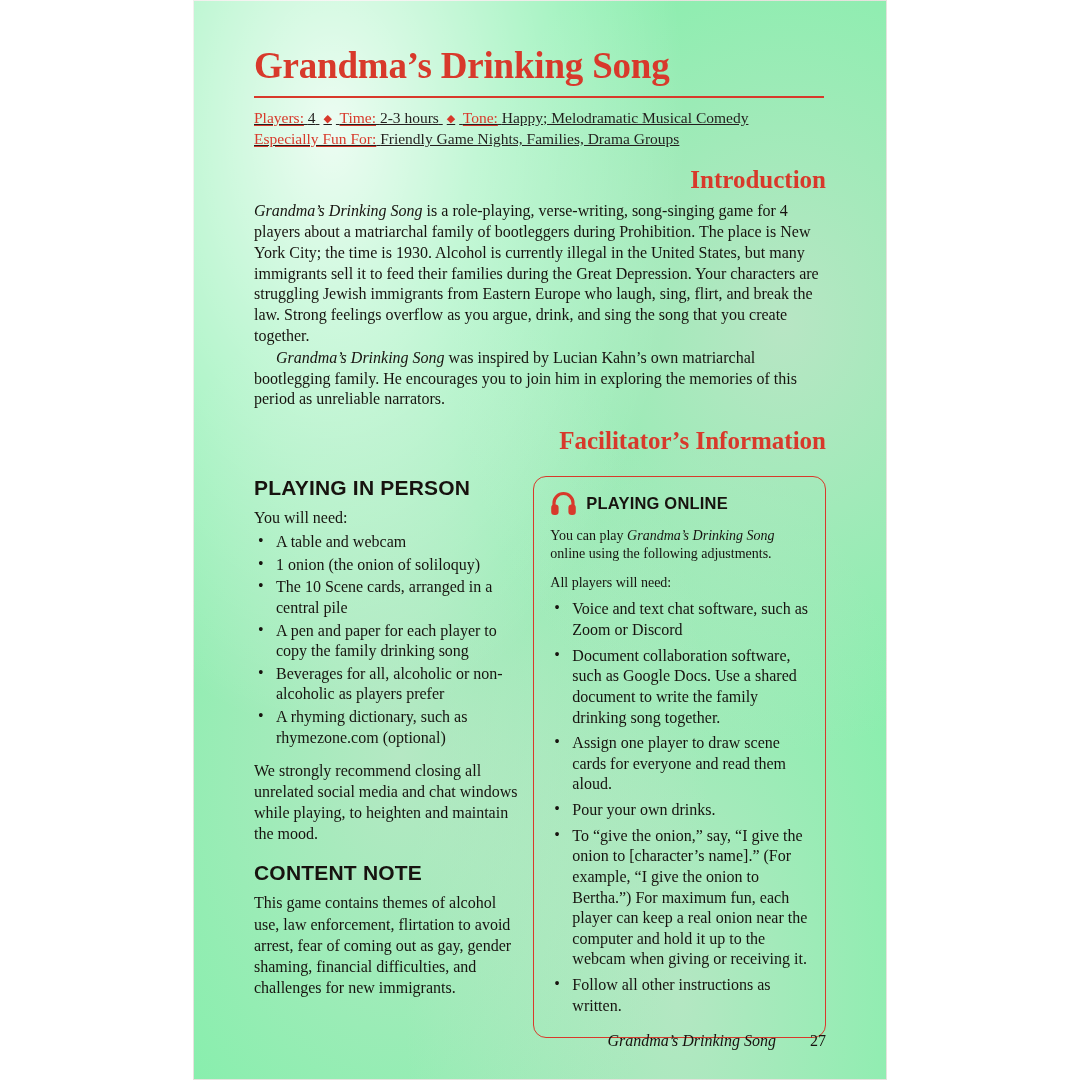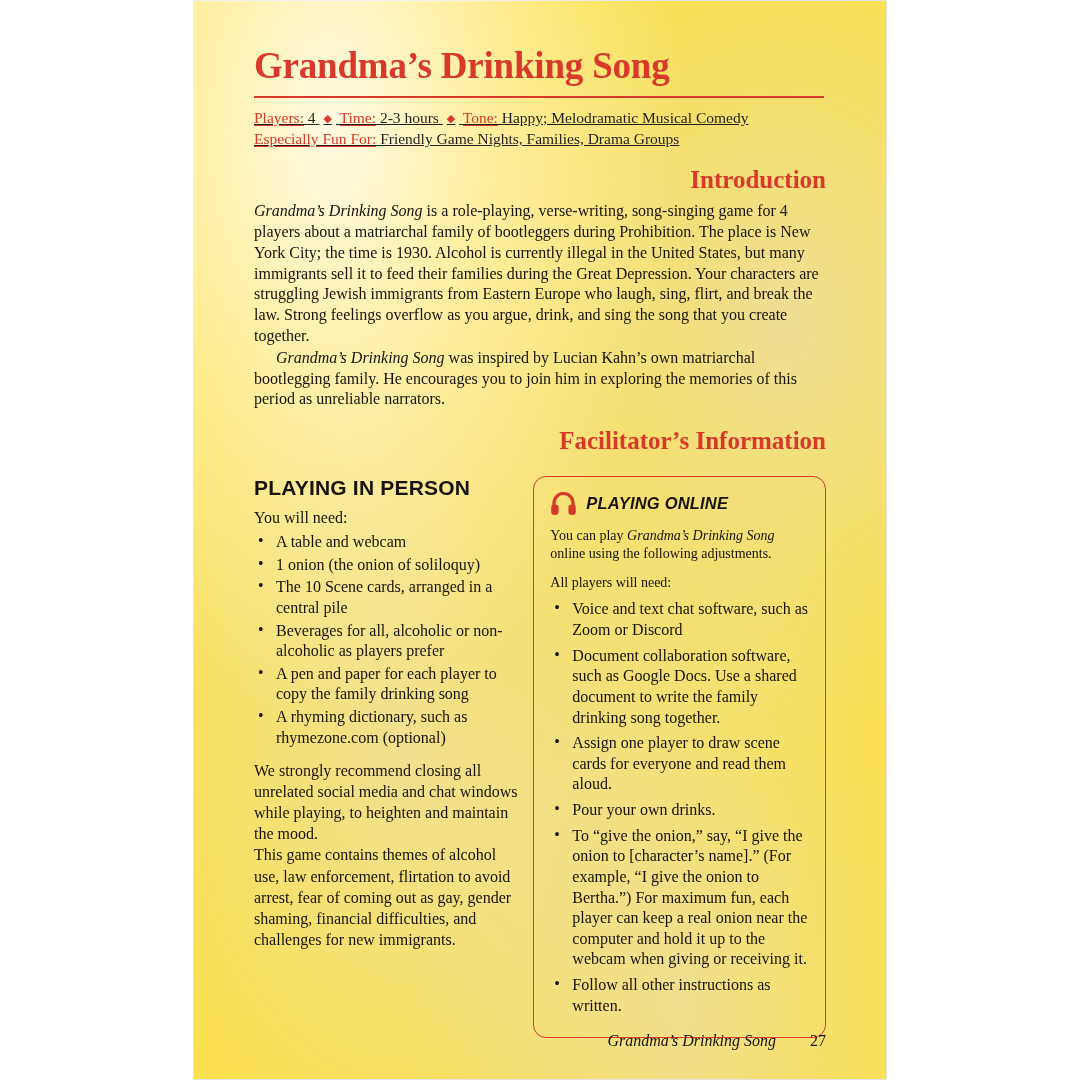--- a/index.html
+++ b/index.html
@@ -19,7 +19,7 @@
     top: 0;
     width: 694px;
     height: 1080px;
-    background: #fde047;
+    background: #86efac;
     box-shadow: 0 0 0 1px #e6e3de inset;
   }
   .page::before {

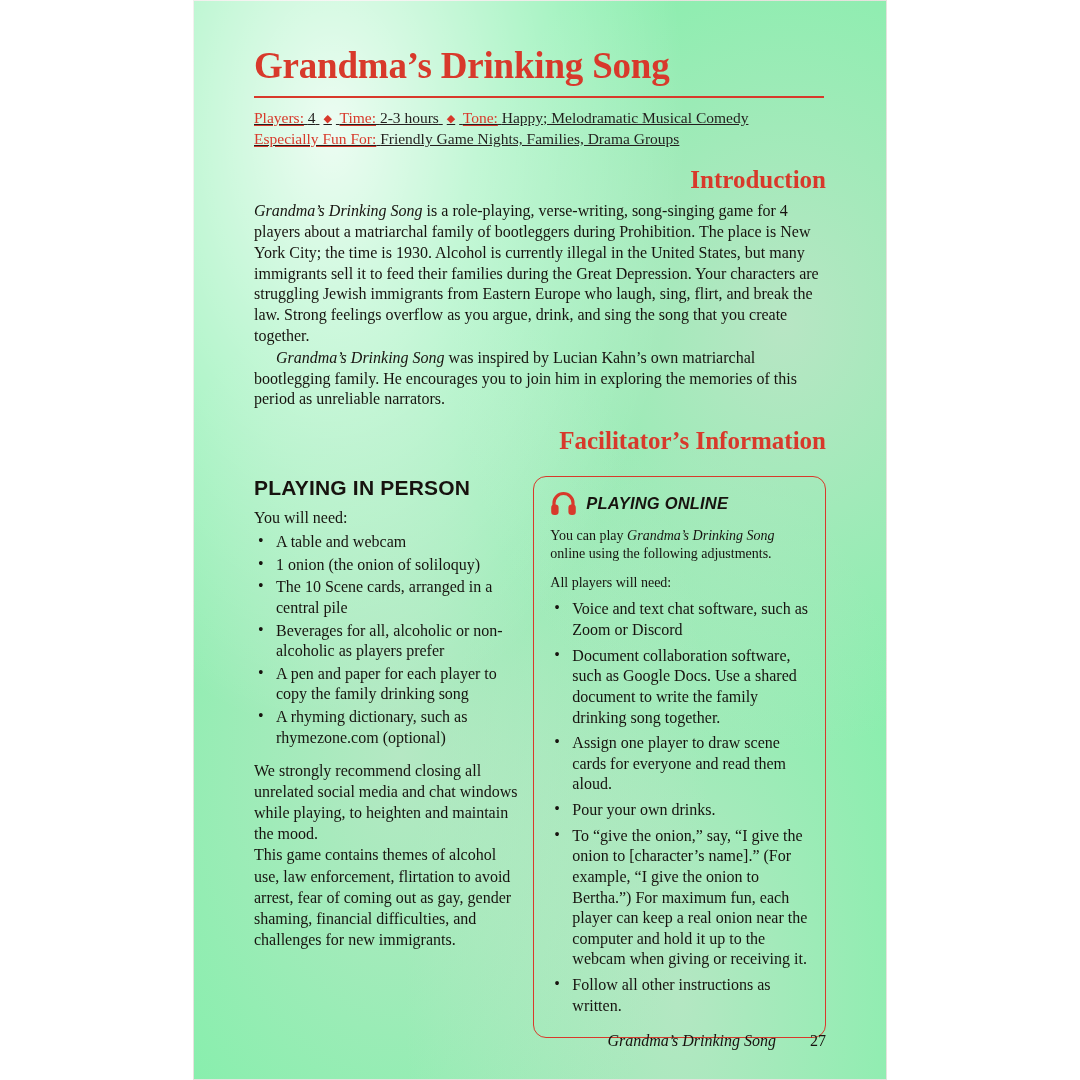--- a/index.html
+++ b/index.html
@@ -164,7 +164,6 @@
     letter-spacing: 0.2px;
     color: #17130f;
     margin: 0;
-    font-style: italic;
   }
   .headphone-icon { flex: 0 0 auto; display: block; }
   .panel p {

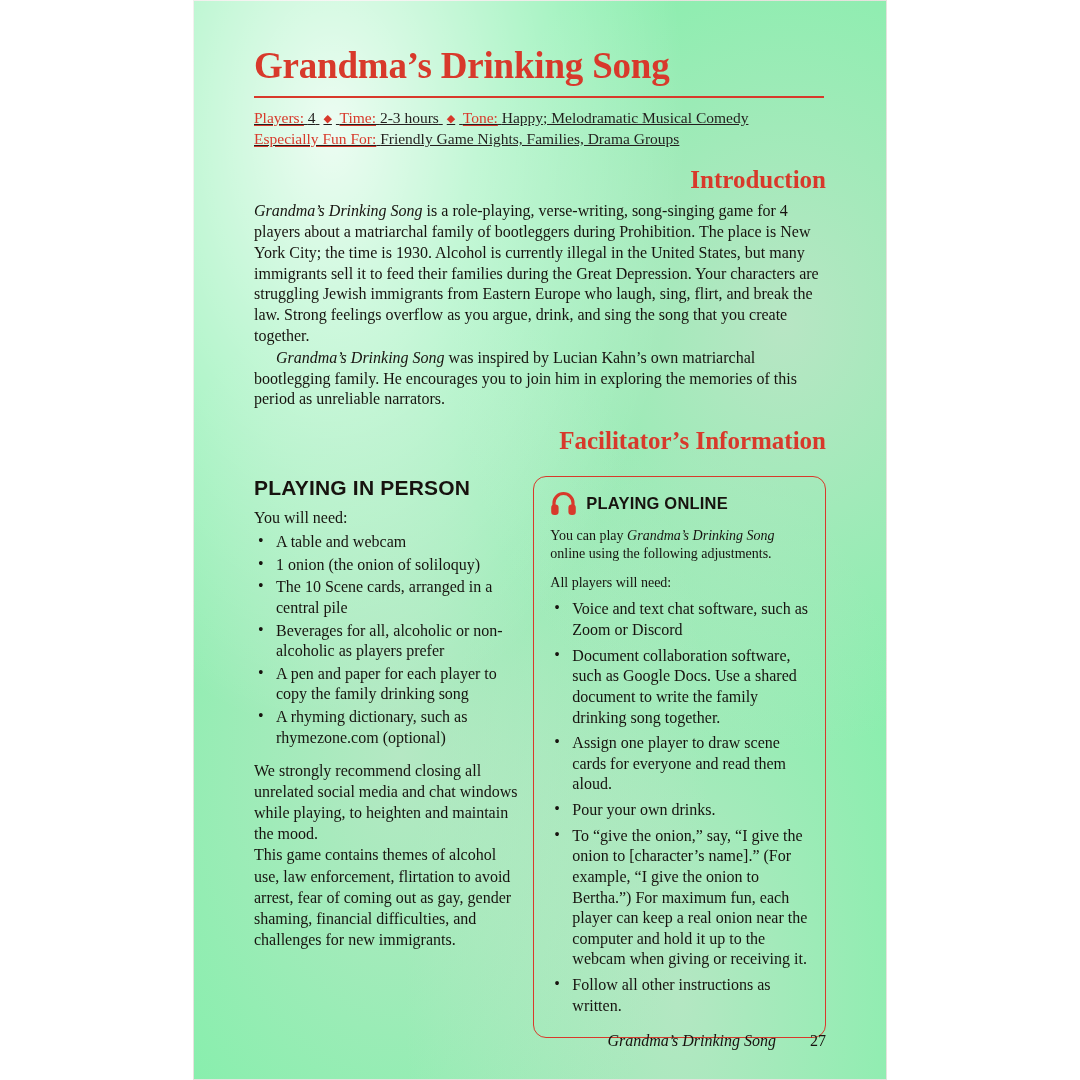--- a/index.html
+++ b/index.html
@@ -230,8 +230,8 @@
           <li>A table and webcam</li>
           <li>1 onion (the onion of soliloquy)</li>
           <li>The 10 Scene cards, arranged in a central pile</li>
+          <li>A pen and paper for each player to copy the family drinking song</li>
           <li>Beverages for all, alcoholic or non-alcoholic as players prefer</li>
-          <li>A pen and paper for each player to copy the family drinking song</li>
           <li>A rhyming dictionary, such as rhymezone.com (optional)</li>
         </ul>
         <p class="para-block">We strongly recommend closing all unrelated social media and chat windows while playing, to heighten and maintain the mood.</p>

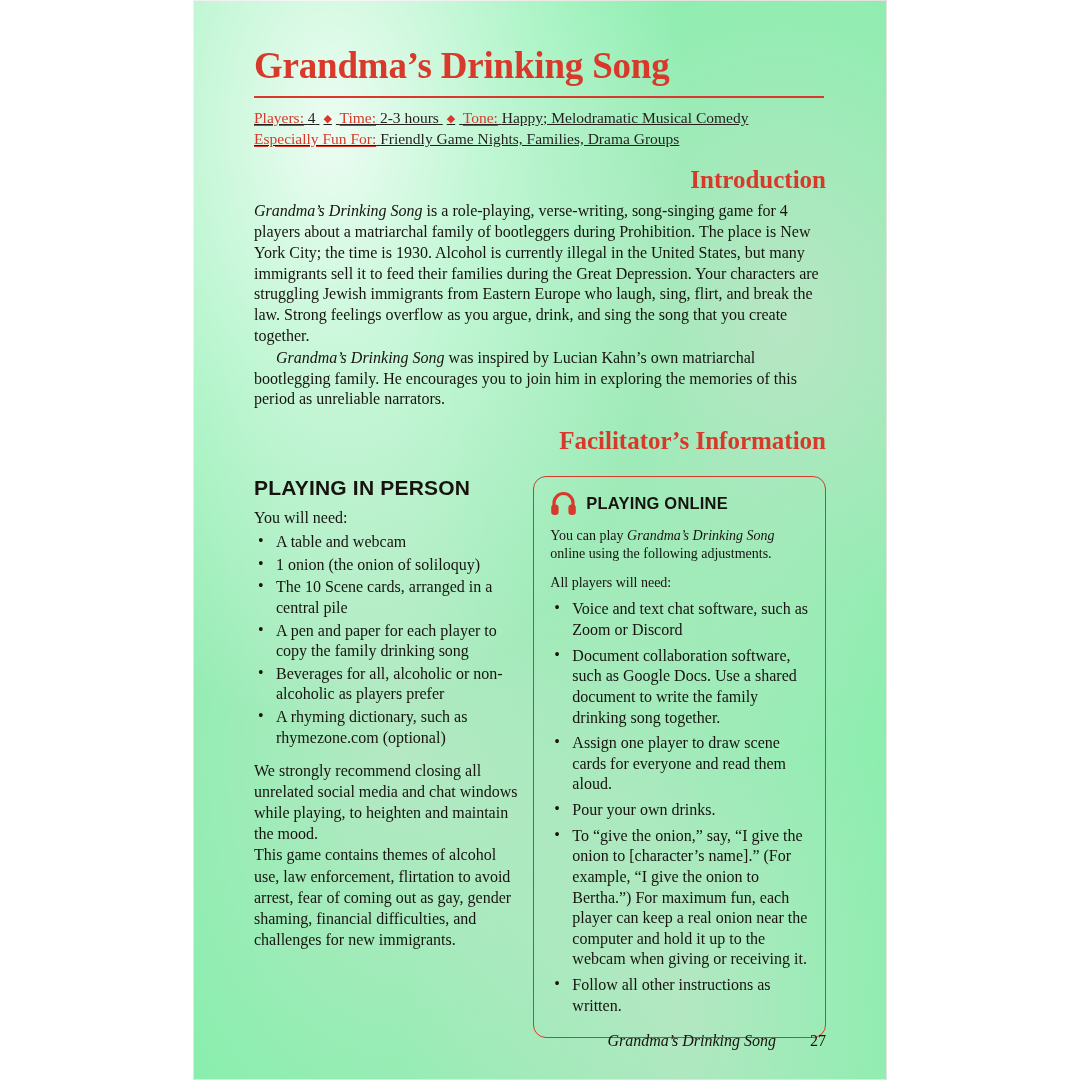--- a/index.html
+++ b/index.html
@@ -236,6 +236,7 @@
         </ul>
         <p class="para-block">We strongly recommend closing all unrelated social media and chat windows while playing, to heighten and maintain the mood.</p>
 
+        <h3 class="sub" style="margin-top:17px;">CONTENT NOTE</h3>
         <p class="lead">This game contains themes of alcohol use, law enforcement, flirtation to avoid arrest, fear of coming out as gay, gender shaming, financial difficulties, and challenges for new immigrants.</p>
       </div>
 

